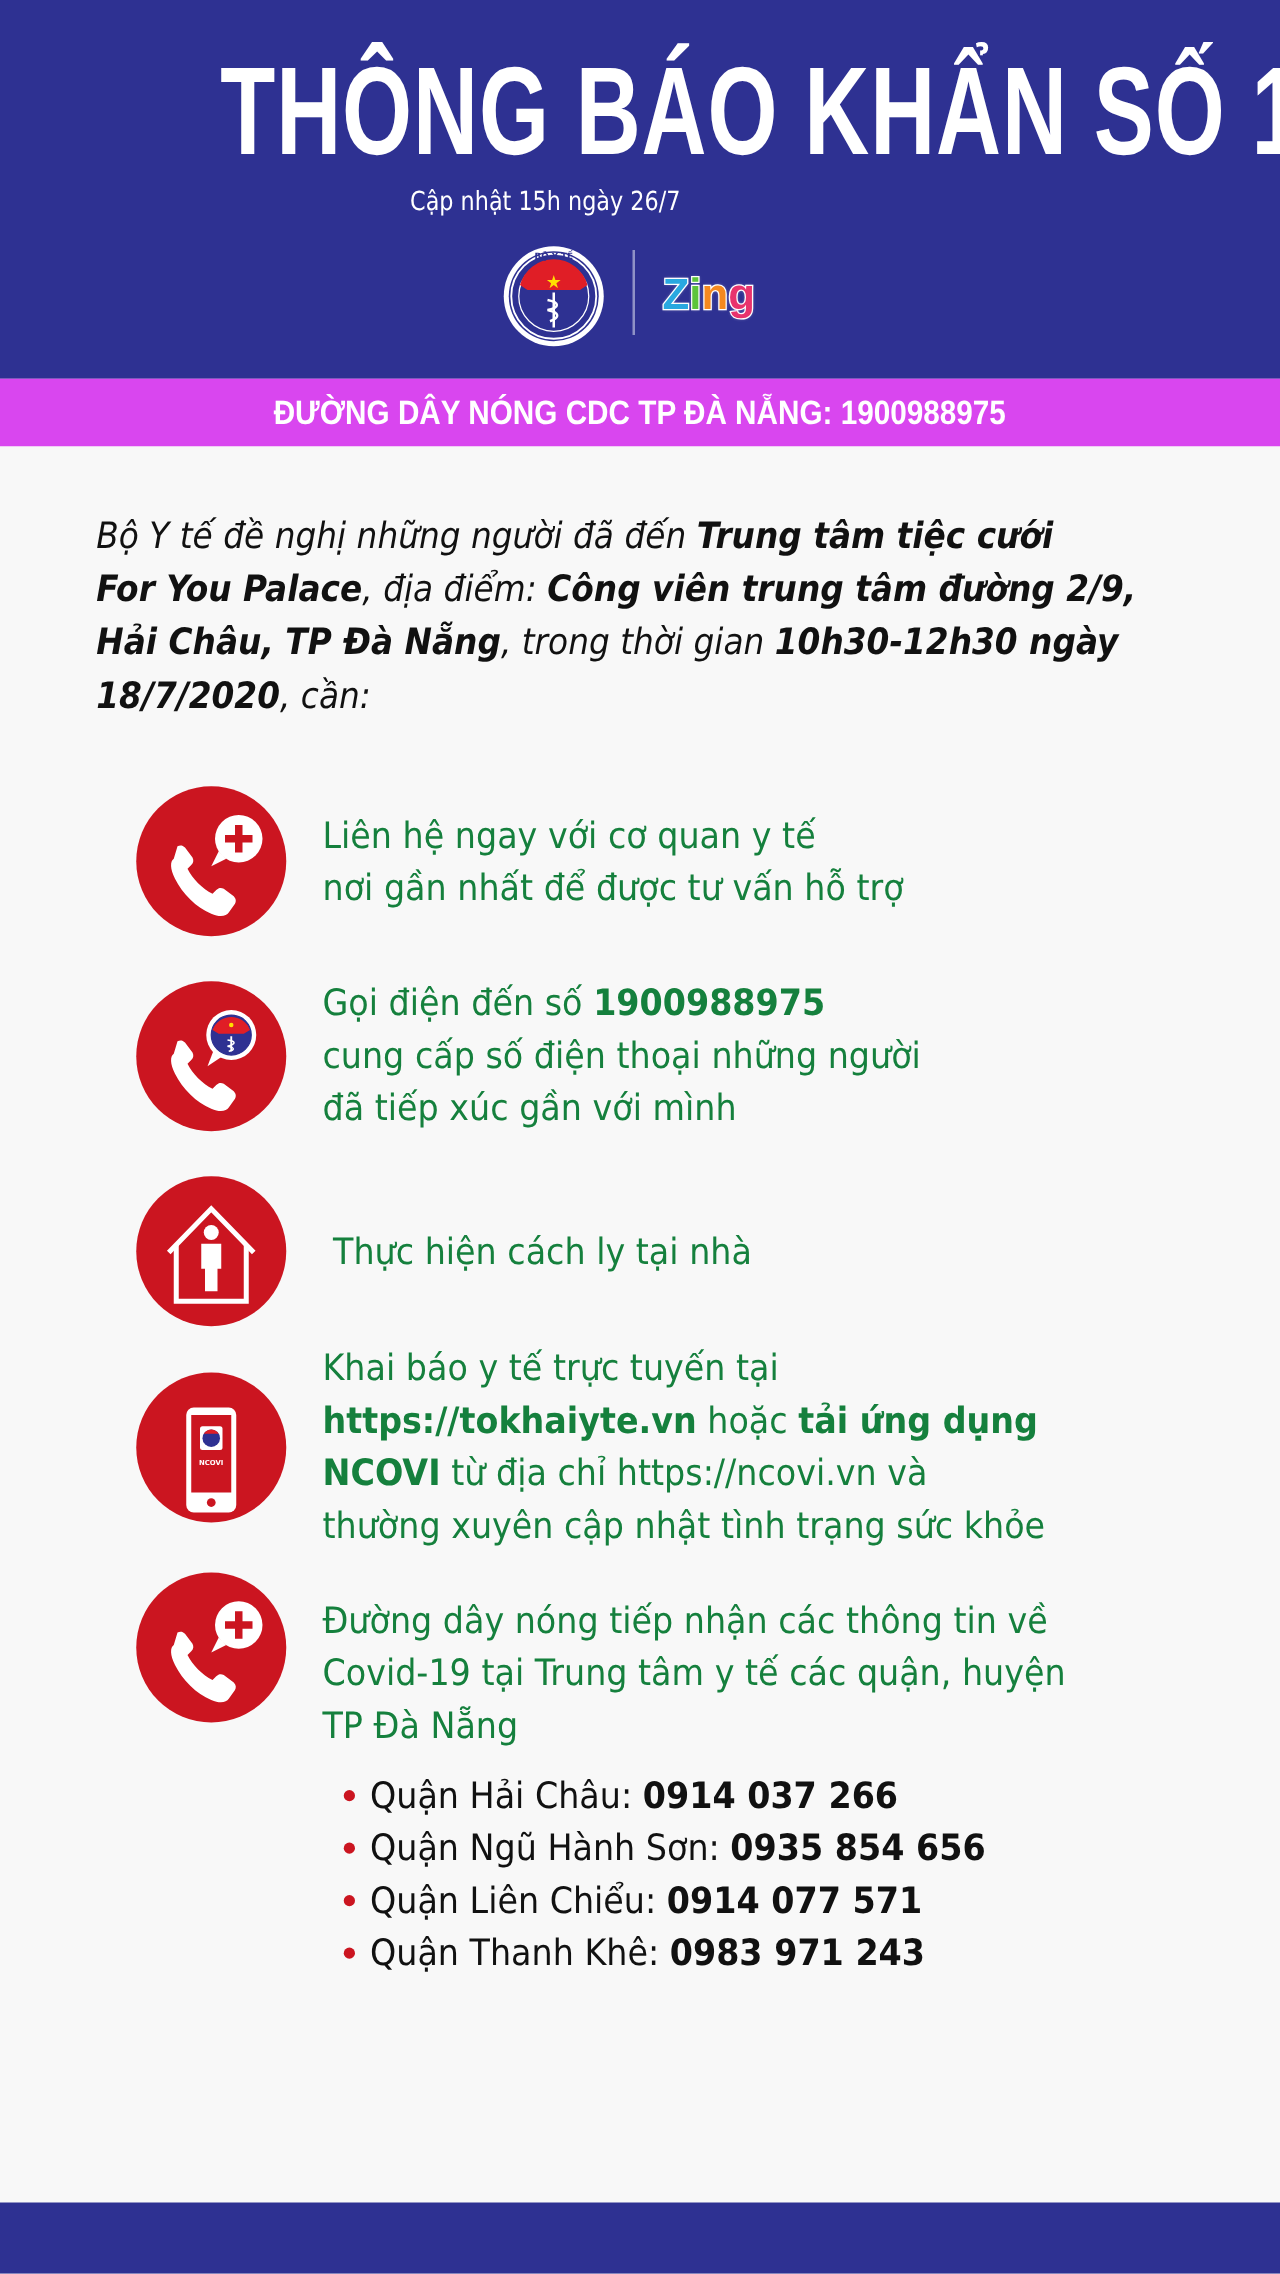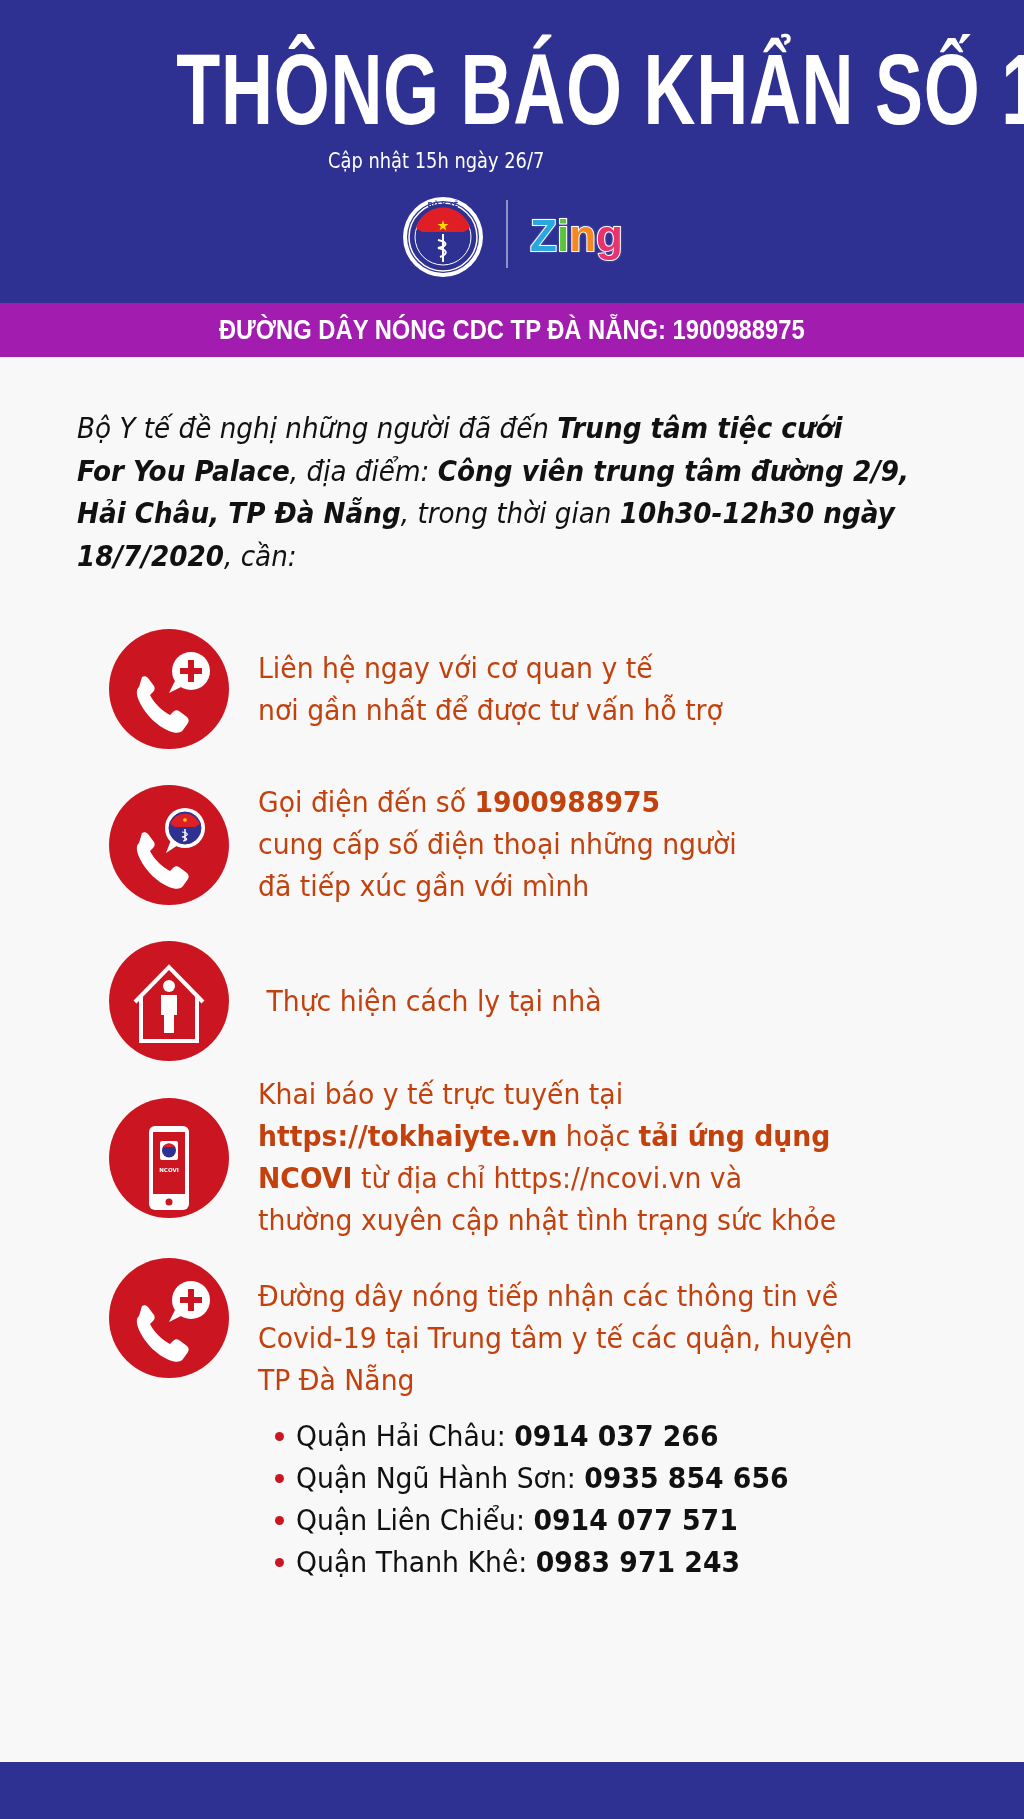--- a/index.html
+++ b/index.html
@@ -34,7 +34,7 @@
   .logo-divider { position: absolute; left: 506px; top: 4px; width: 2px; height: 68px; background: #8f92c6; }
   .zing-logo {
     position: absolute; left: 530px; top: 16px; height: 48px;
-    font-family: "Liberation Sans", sans-serif; font-weight: bold; font-size: 44px; line-height: 48px;
+    font-family: "Liberation Sans", sans-serif; font-weight: bold; font-size: 35px; line-height: 48px;
     letter-spacing: 0px;
     text-align: center;
   }

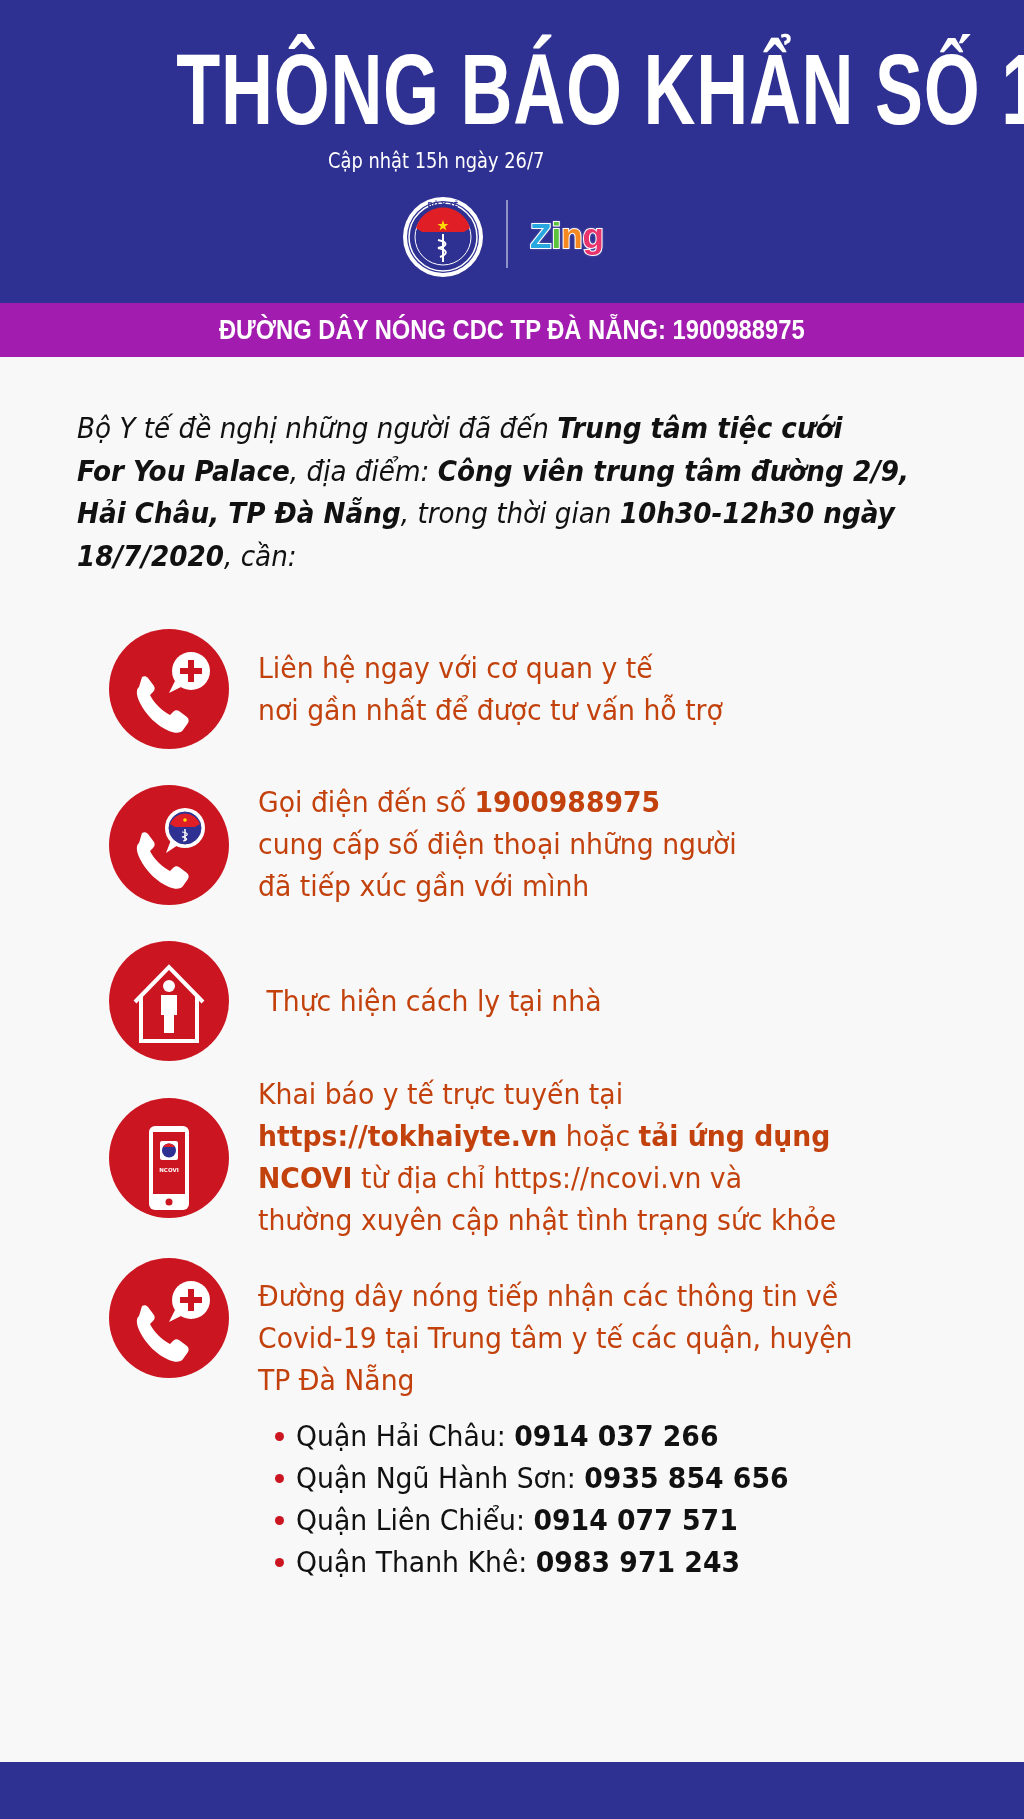--- a/index.html
+++ b/index.html
@@ -44,7 +44,7 @@
   }
   .hotline-band {
     position: absolute; left: 0; top: 303px; width: 1024px; height: 54px;
-    background: #a21caf; color: #ffffff; text-align: center;
+    background: #d946ef; color: #ffffff; text-align: center;
     font-family: "Liberation Sans", sans-serif; font-weight: bold; font-size: 27px; line-height: 54px;
   }
   .hotline-band span { display: inline-block; transform: scaleX(0.88); }

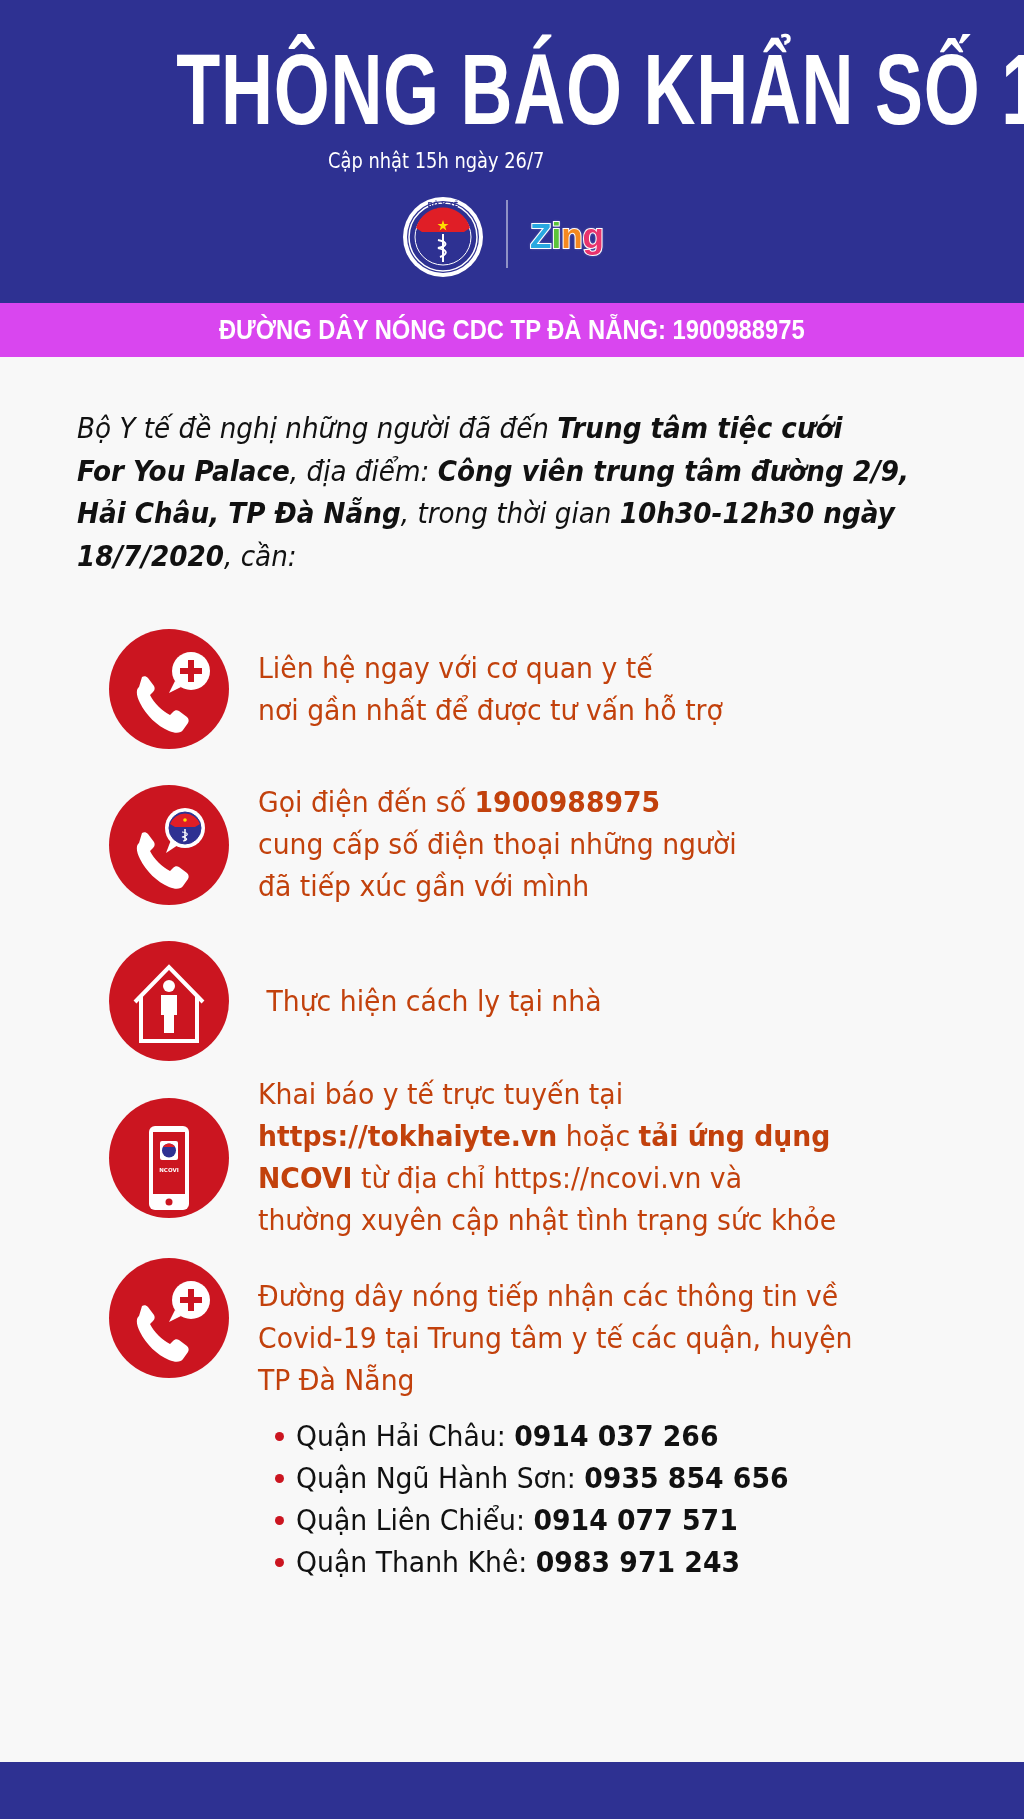--- a/index.html
+++ b/index.html
@@ -61,7 +61,7 @@
   .icon-circle svg { width: 120px; height: 120px; display: block; }
   .item-text {
     position: absolute; left: 258px; width: 740px;
-    font-family: "DejaVu Sans", sans-serif; font-size: 29px; line-height: 42px; color: #c2410c;
+    font-family: "DejaVu Sans", sans-serif; font-size: 29px; line-height: 42px; color: #15803d;
   }
   .item-text .line { display: block; white-space: nowrap; transform: scaleX(0.92); transform-origin: left; }
   .item-text b { font-weight: bold; }

